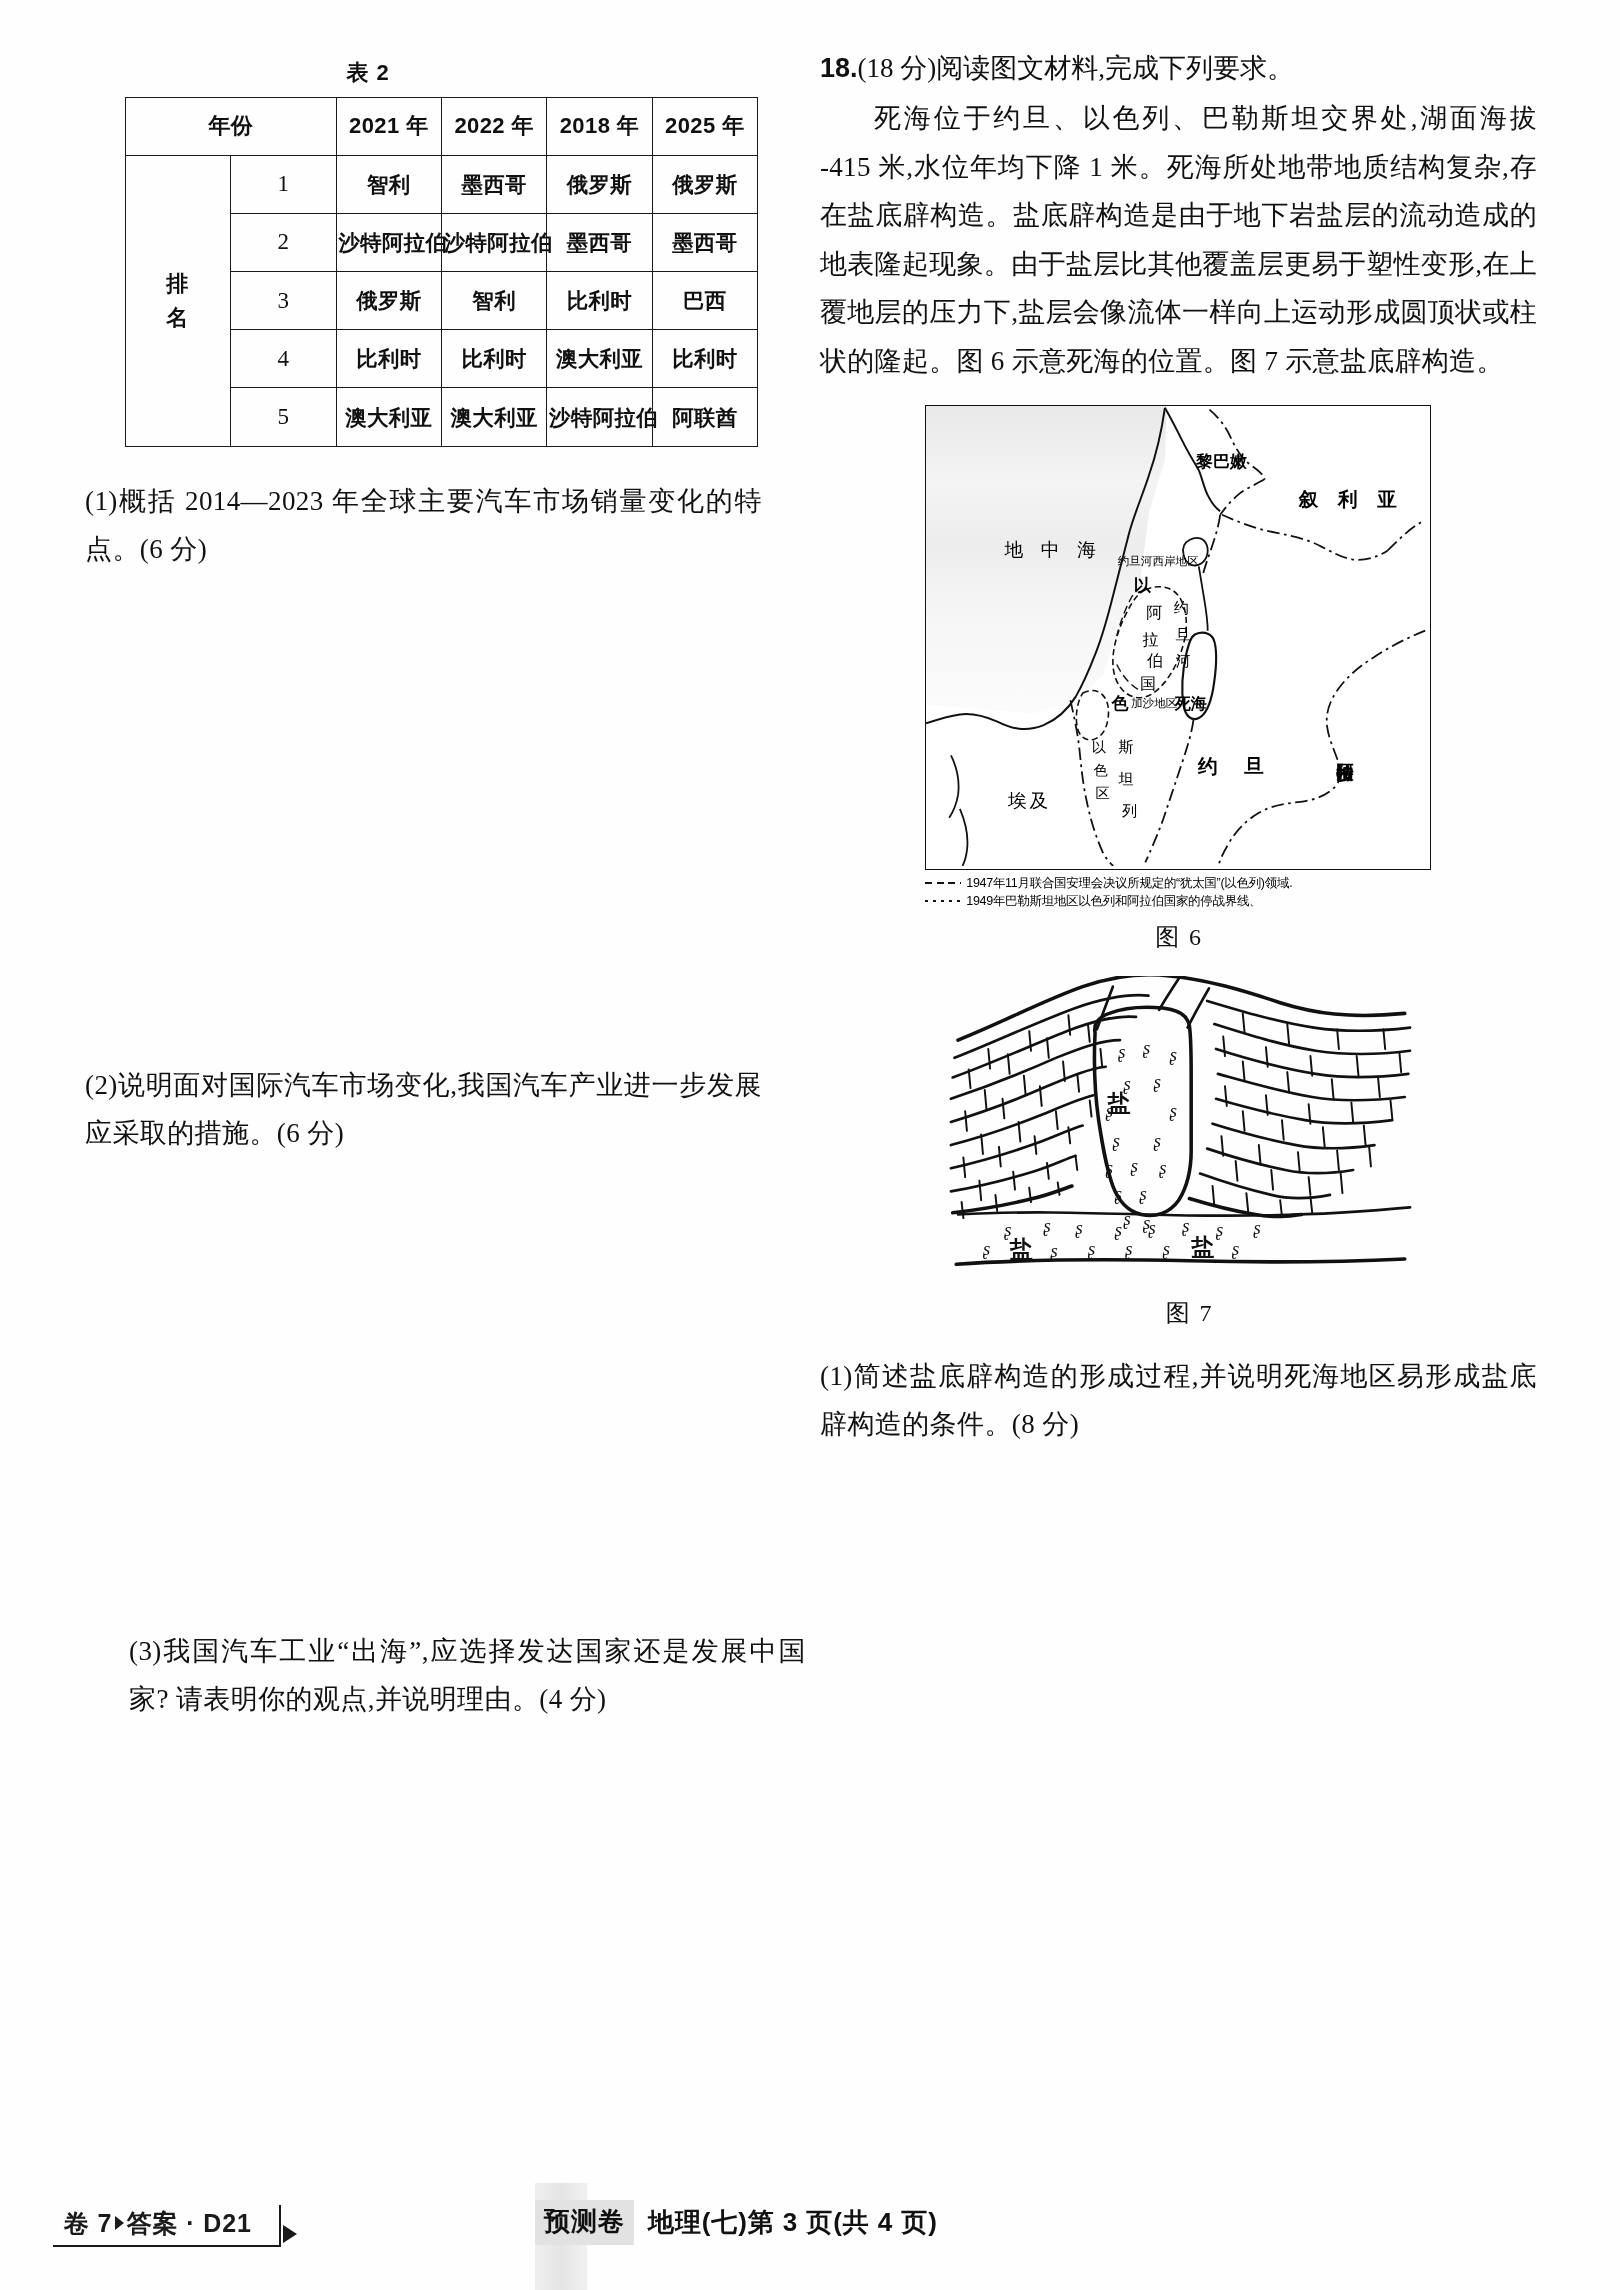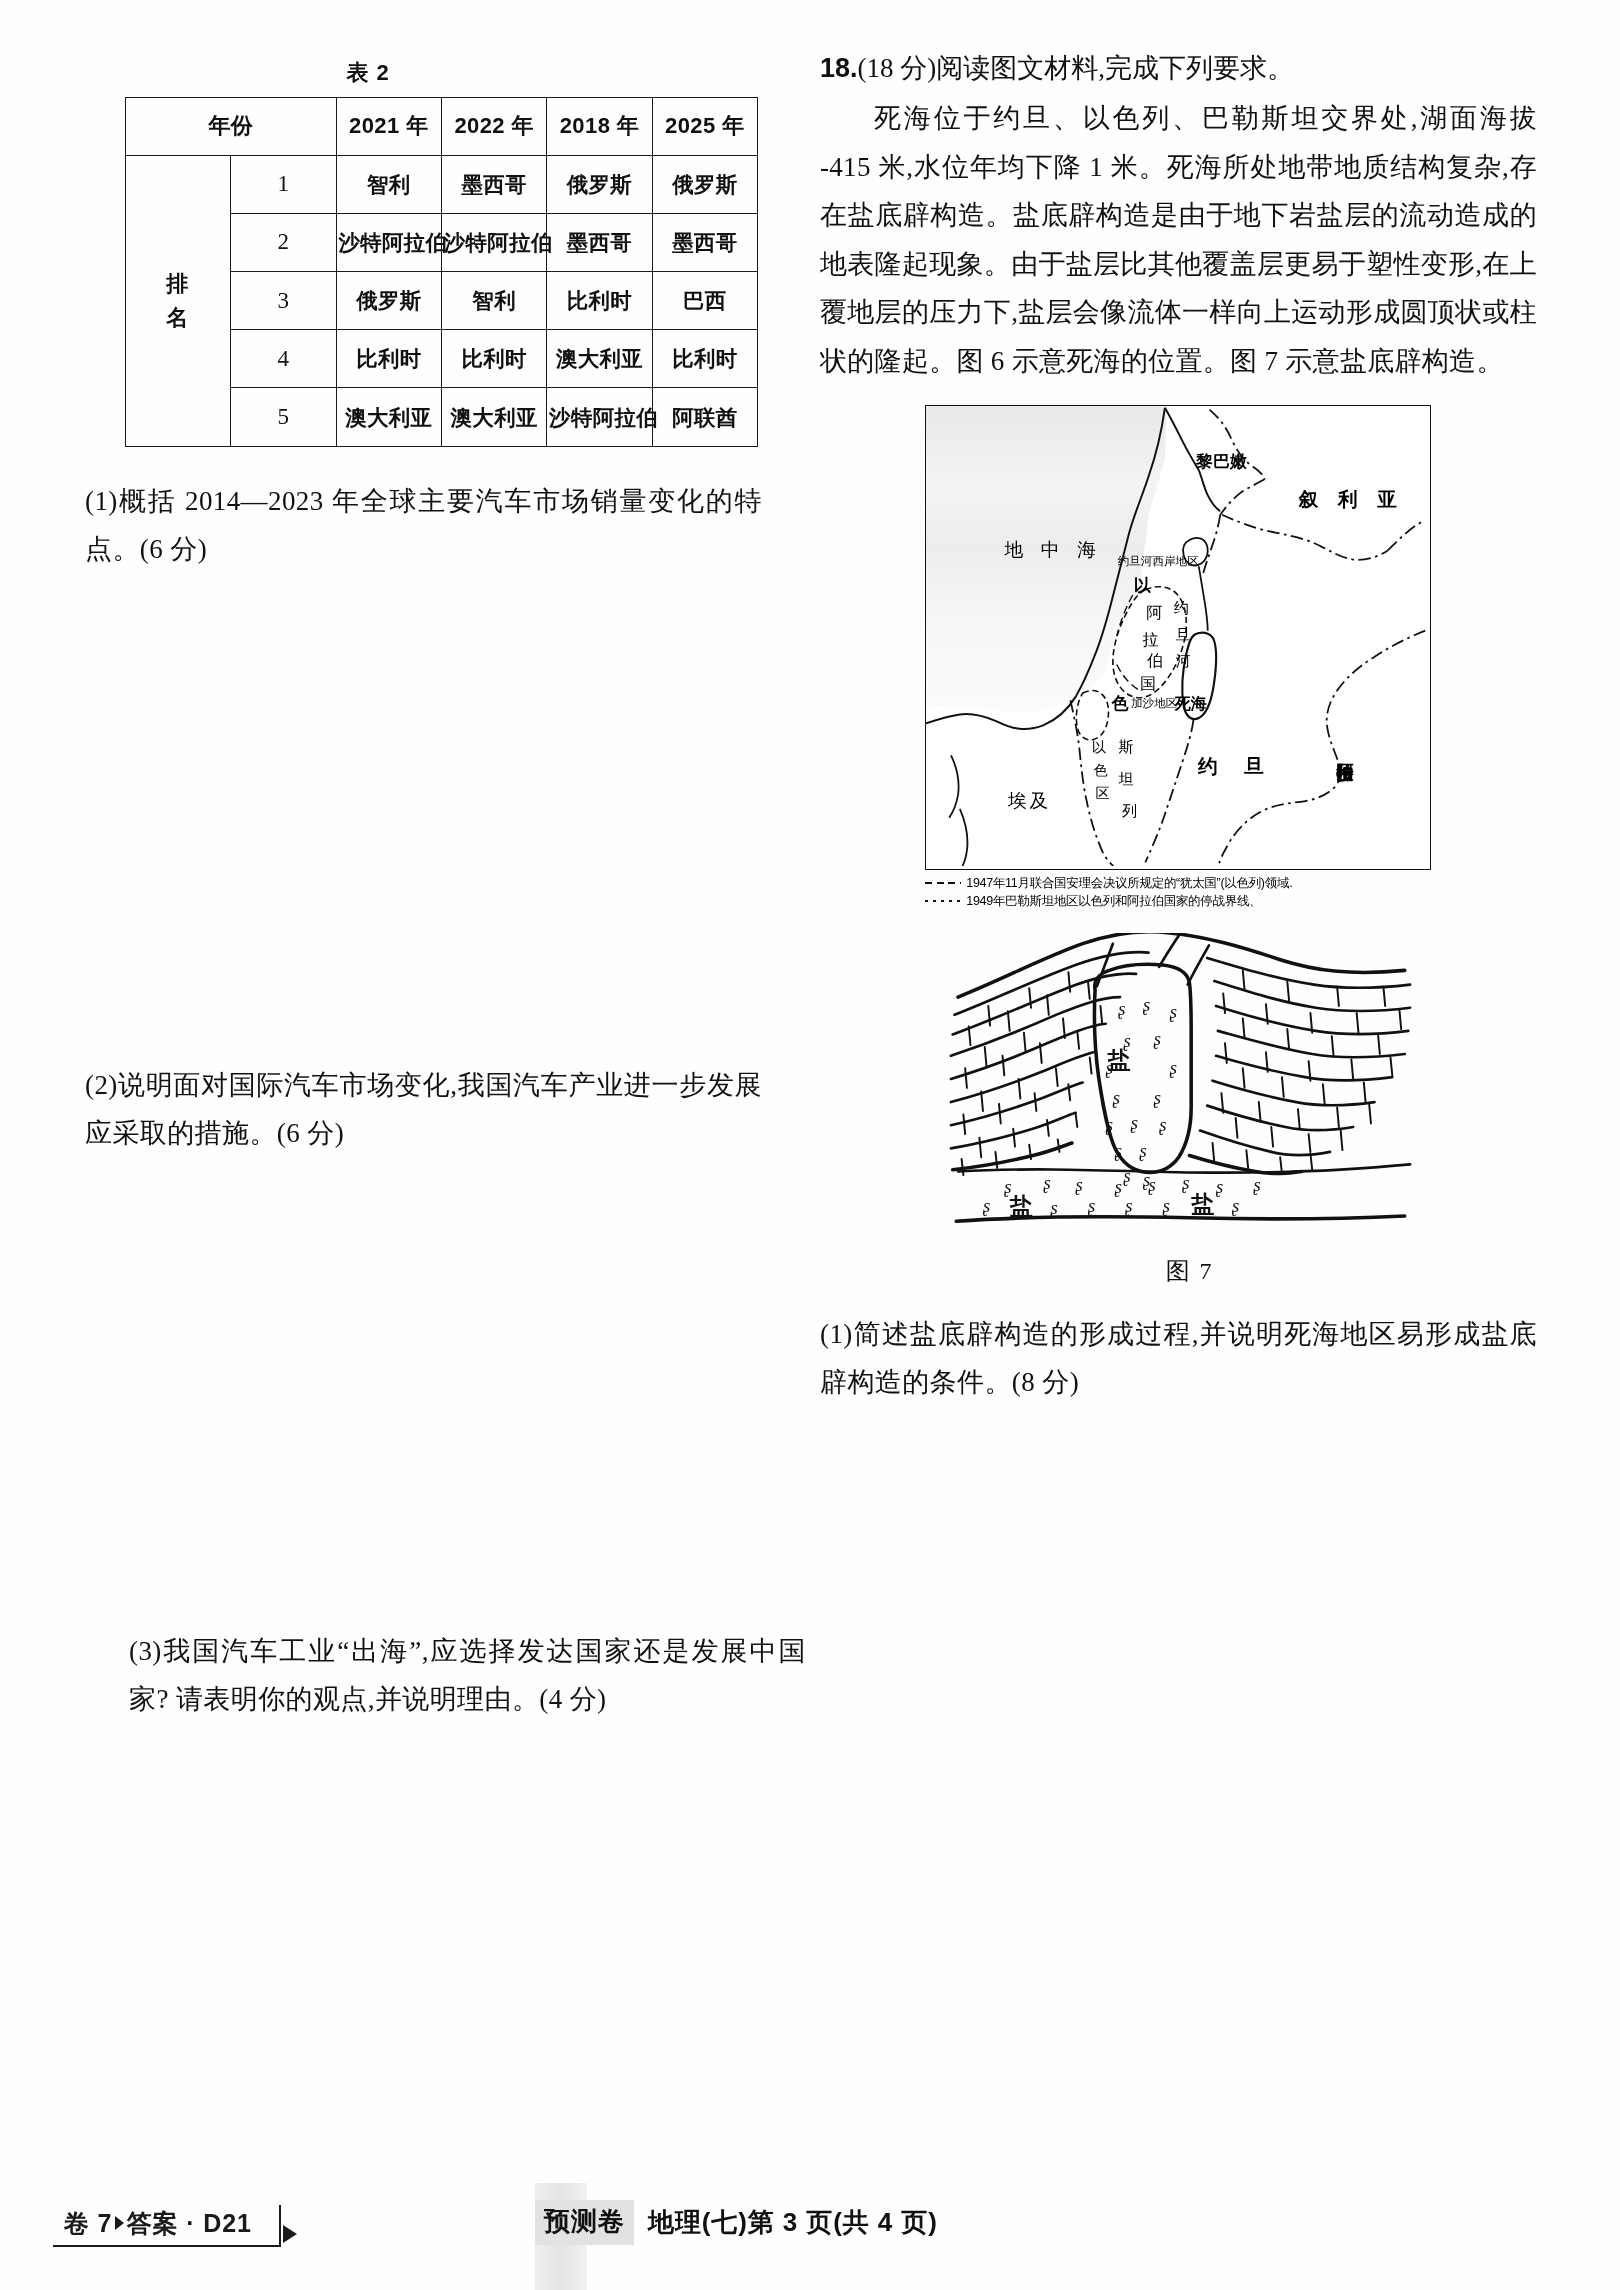--- a/index.html
+++ b/index.html
@@ -430,6 +430,7 @@
         </div>
       </div>
 
+      <div class="fig-caption">图 6</div>
     </div>
 
     <div class="fig7-wrap">

